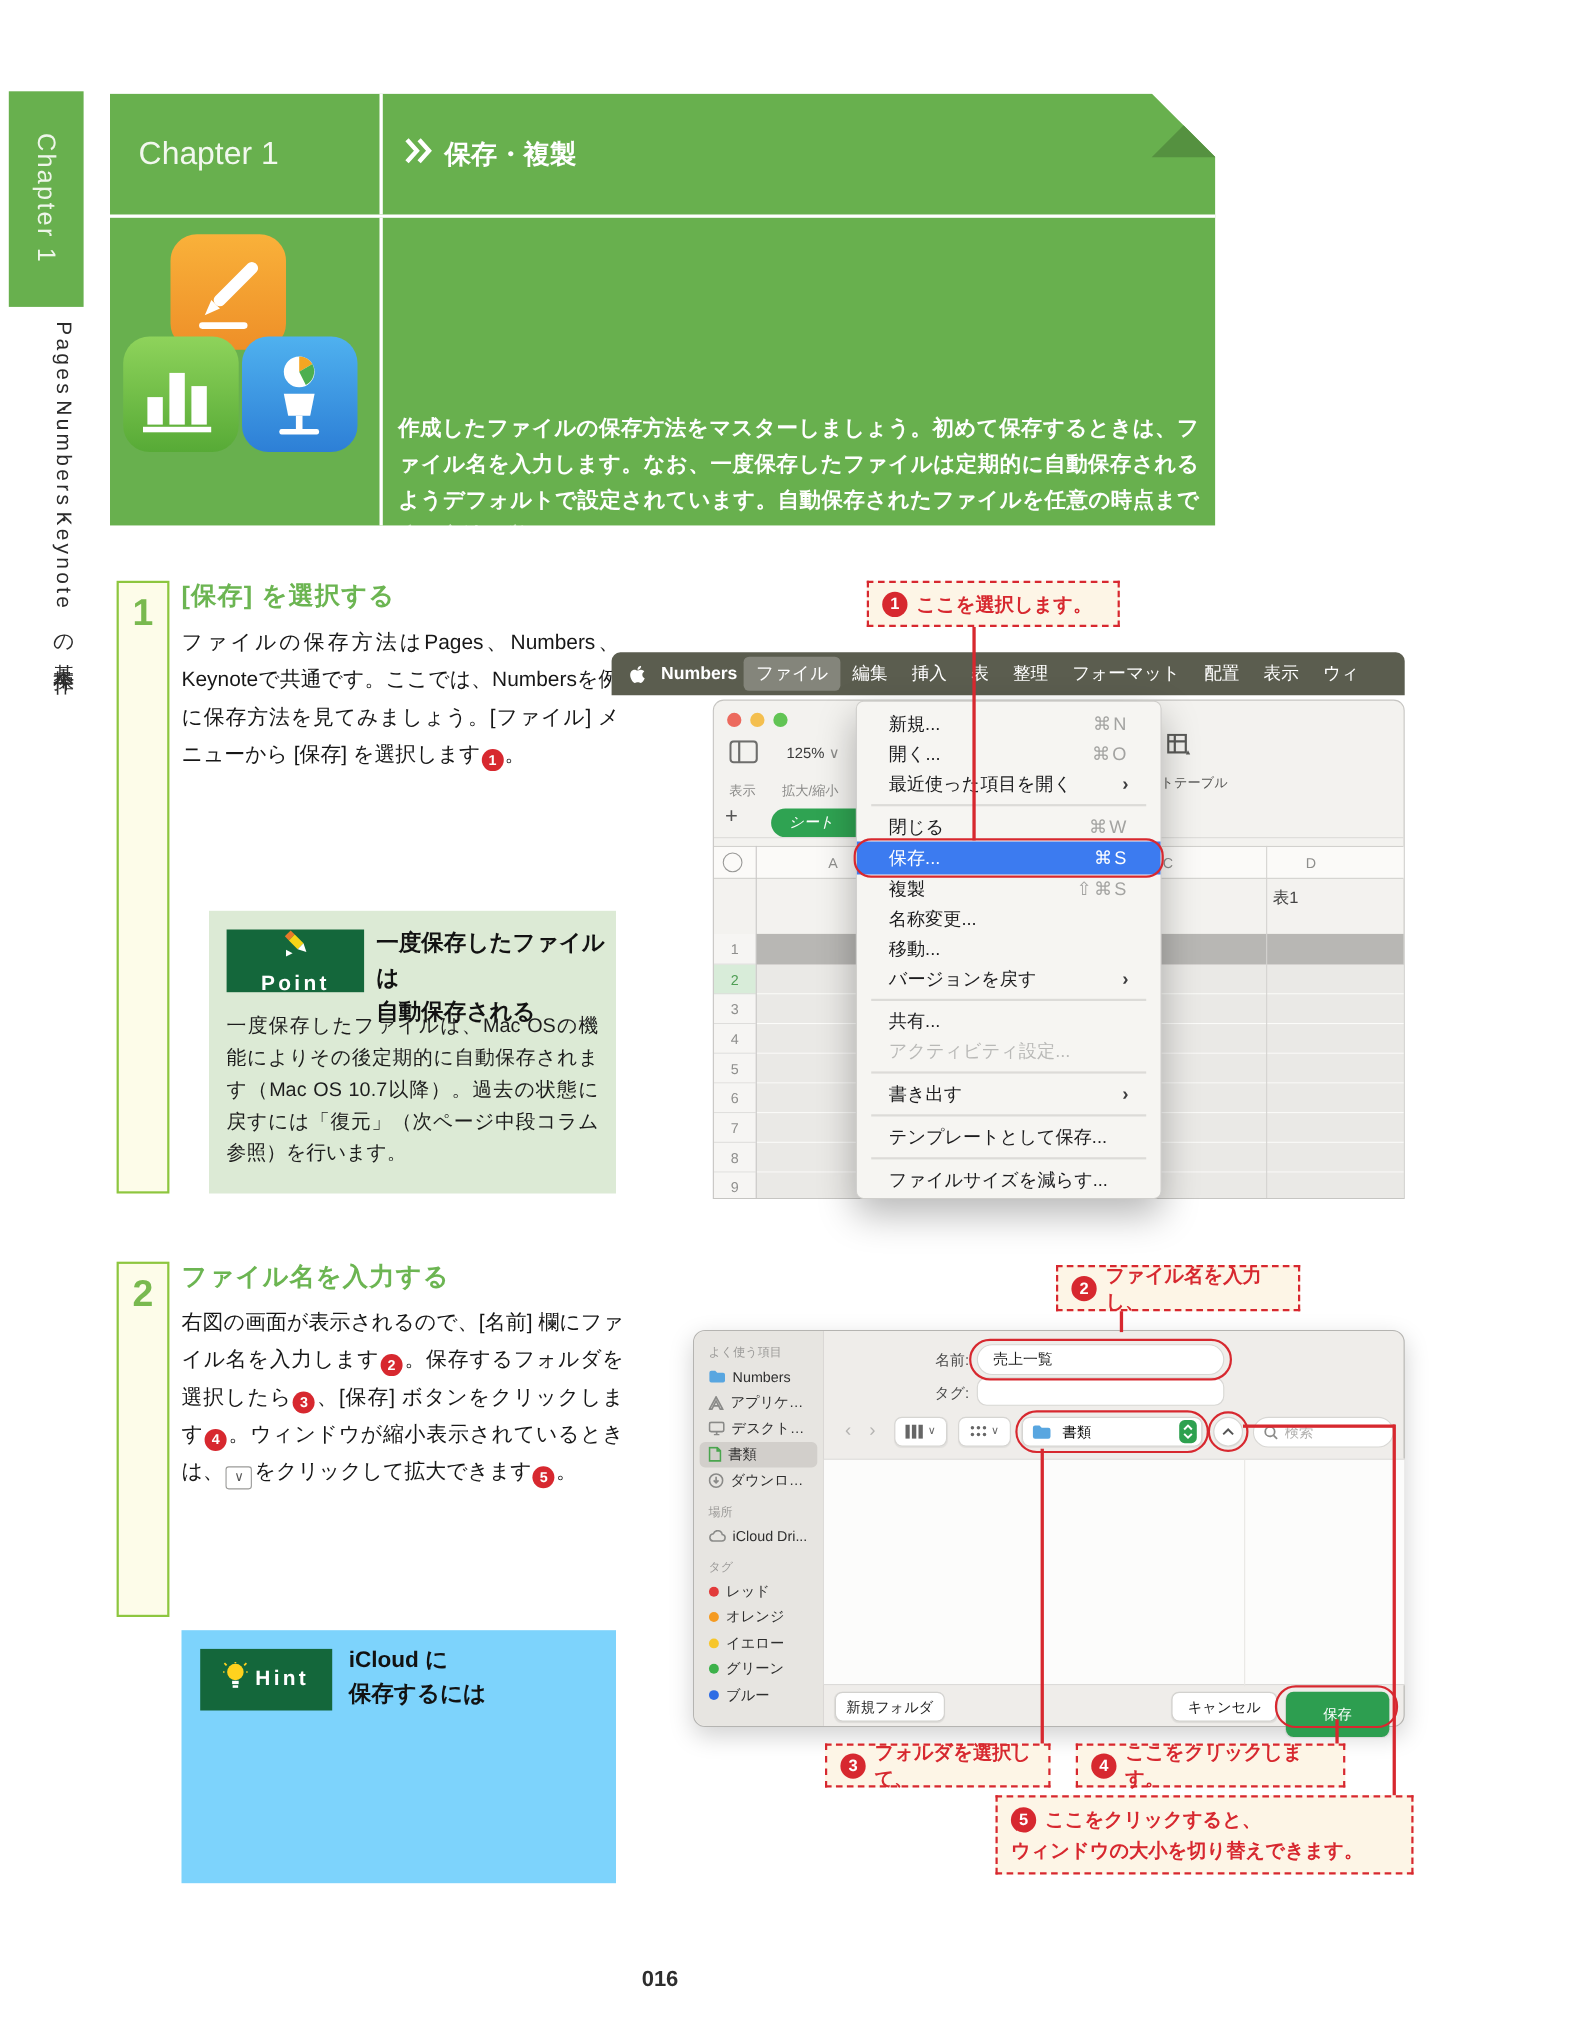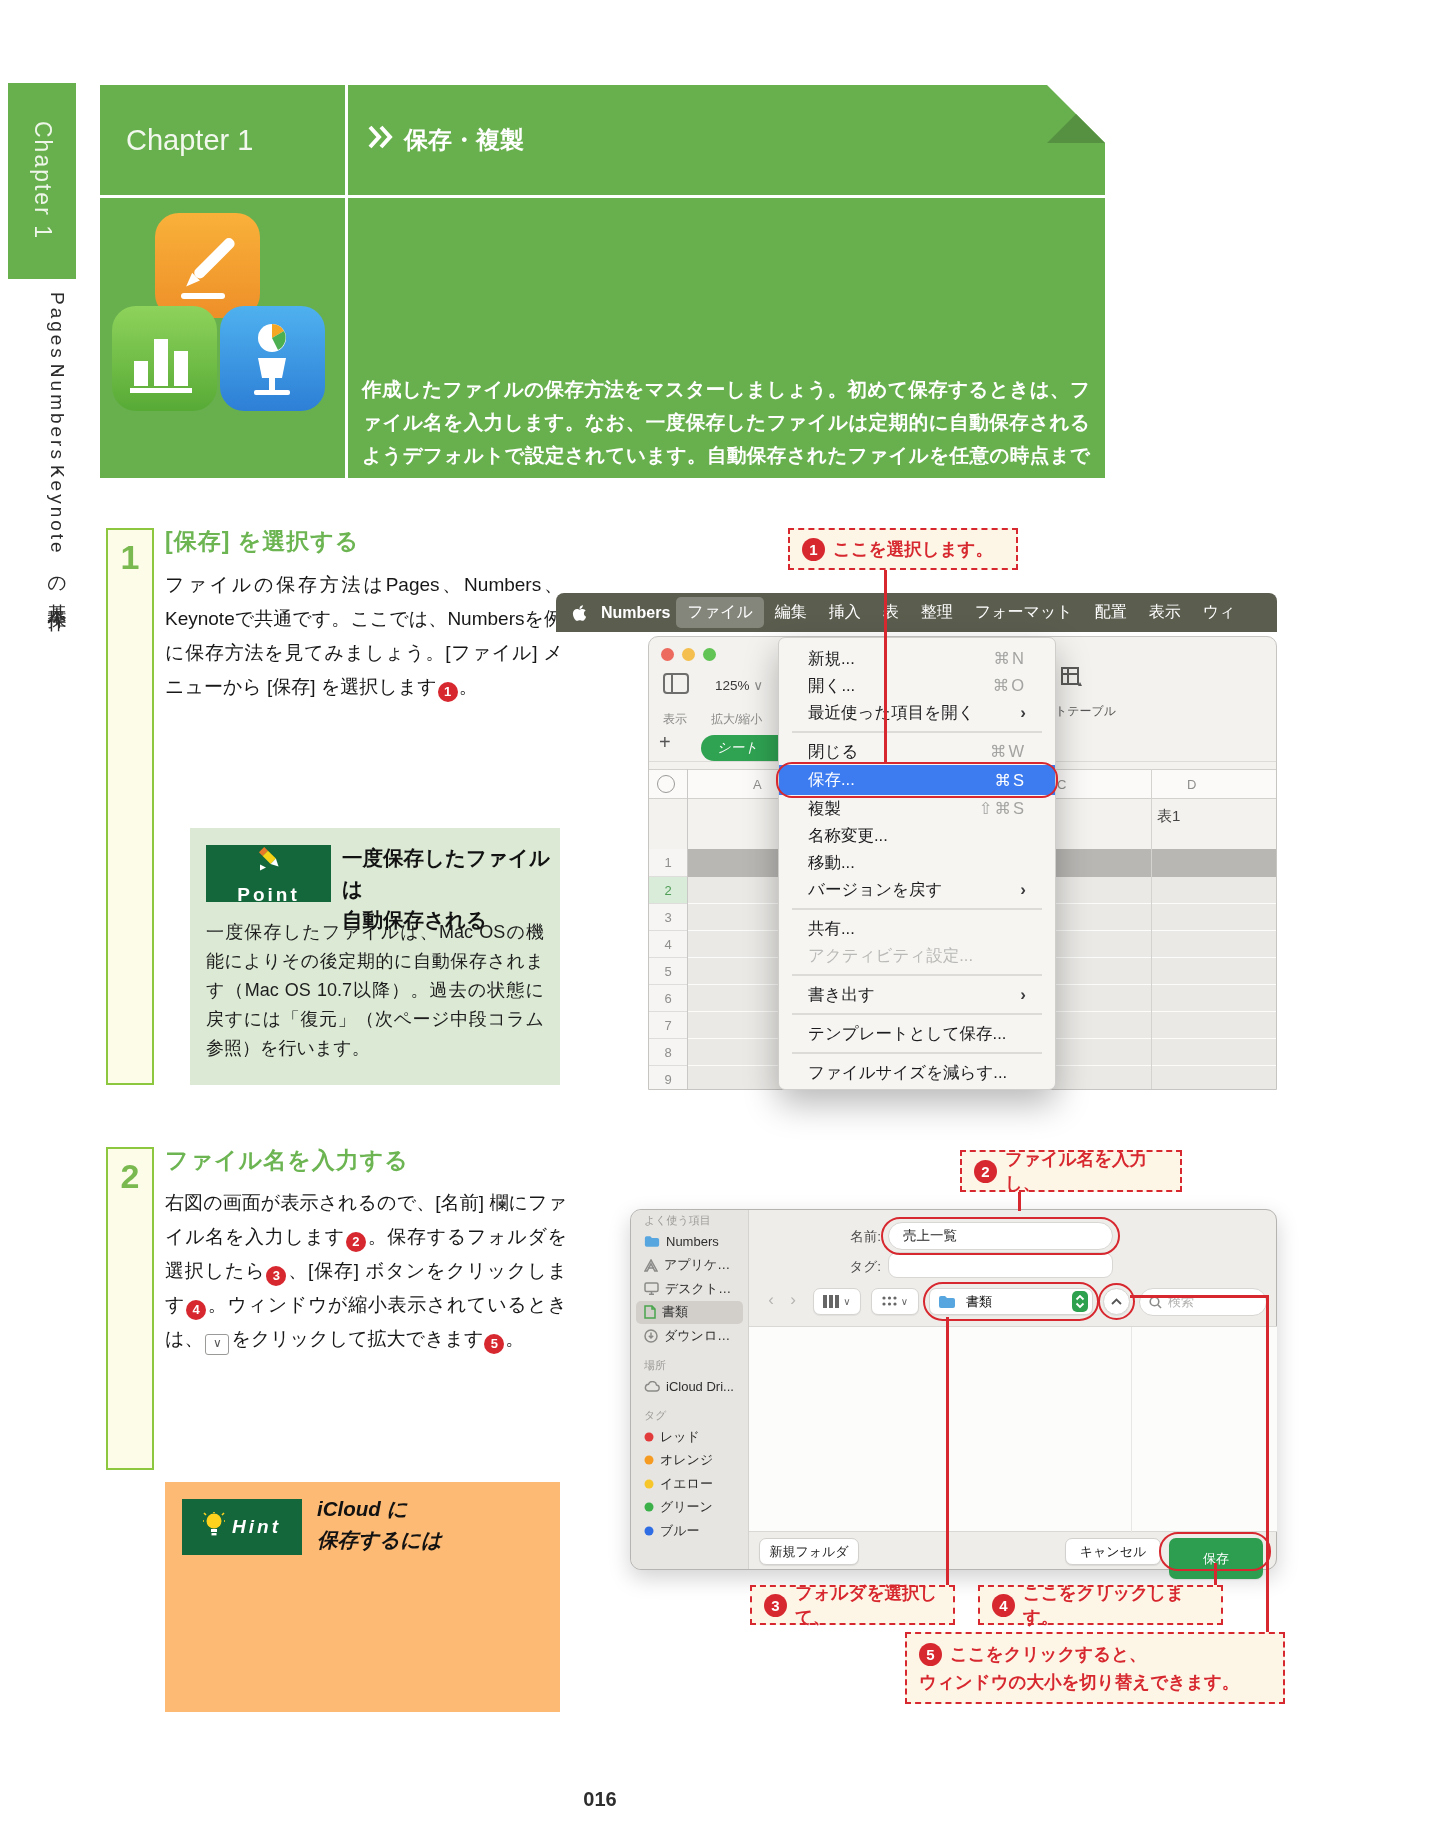--- a/index.html
+++ b/index.html
@@ -84,7 +84,7 @@
   .dlg{left:630px;top:1209px;width:647px;height:361px;background:#efedea;border:1px solid #b5b4b1;
        border-radius:11px;box-shadow:0 8px 22px rgba(0,0,0,.18);}
   .dlgSide{left:0;top:0;width:118px;height:359px;background:#e7e5e1;border-right:1px solid #d5d3d0;
-           border-radius:11px 0 0 11px;overflow:hidden;}
+           border-radius:11px 0 0 11px;padding-top:10px;overflow:hidden;}
   .sHdr{height:20px;line-height:20px;padding-left:13px;font-size:11px;color:#9c9b99;}
   .sItem{height:23.5px;display:flex;align-items:center;gap:6px;padding-left:13px;font-size:13px;color:#2e2e2e;}
   .sItem.sel{background:#d2cfcb;border-radius:5px;margin:0 5px;padding-left:8px;}

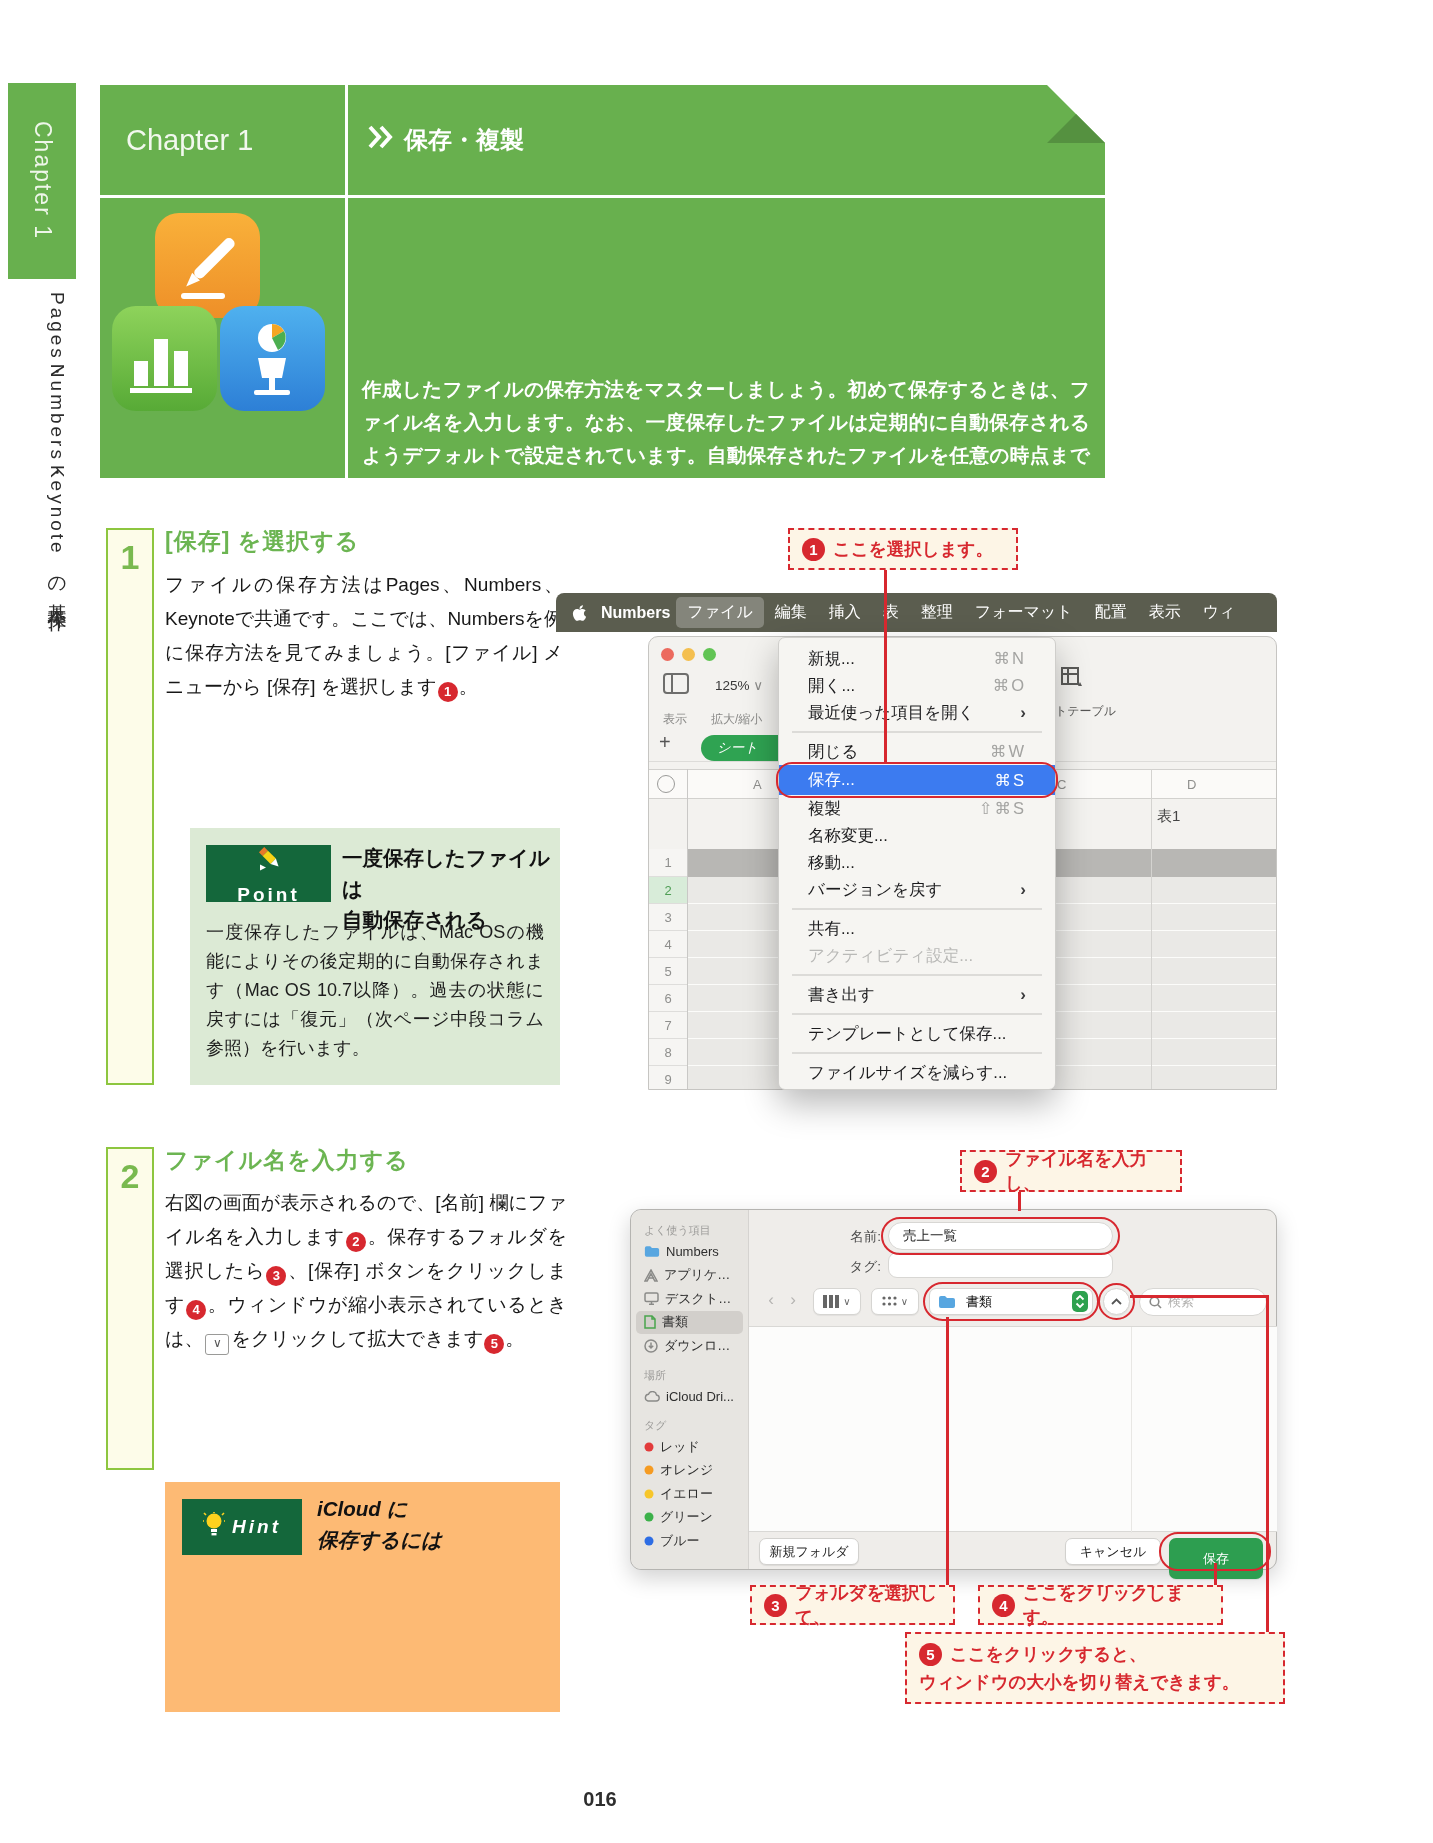--- a/index.html
+++ b/index.html
@@ -35,7 +35,7 @@
   .stepBody{font-size:19px;line-height:34px;color:#171717;text-align:justify;}
   
   .pointBox{left:190px;top:828px;width:370px;height:257px;background:#dcead5;}
-  .hintBox{left:165px;top:1482px;width:395px;height:230px;background:#fdba74;font-style:italic;}
+  .hintBox{left:165px;top:1482px;width:395px;height:230px;background:#7dd3fc;}
   .boxLabel{background:#14673b;color:#fff;display:flex;align-items:center;justify-content:center;gap:7px;
             font-size:19px;font-weight:bold;letter-spacing:3px;}
   .boxHead{font-size:20.5px;font-weight:bold;color:#121212;white-space:pre-line;line-height:31px;}

